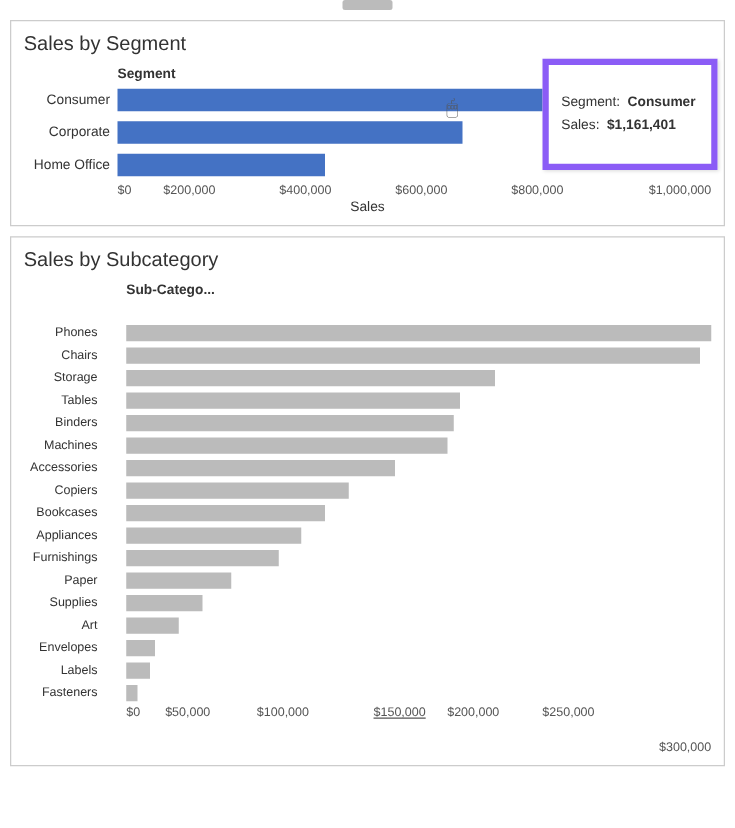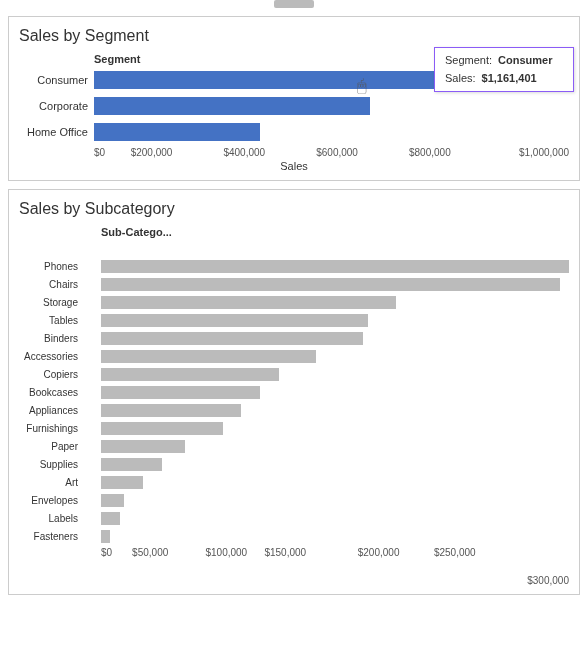--- a/index.html
+++ b/index.html
@@ -87,8 +87,8 @@
     .tooltip-box {
       position: absolute;
       background: #fff;
-      border: 1px solid #8b5cf6;
-      padding: 4px 10px;
+      border: 5px solid #8b5cf6;
+      padding: 22px 10px;
       font-size: 11px;
       right: 5px;
       top: 30px;

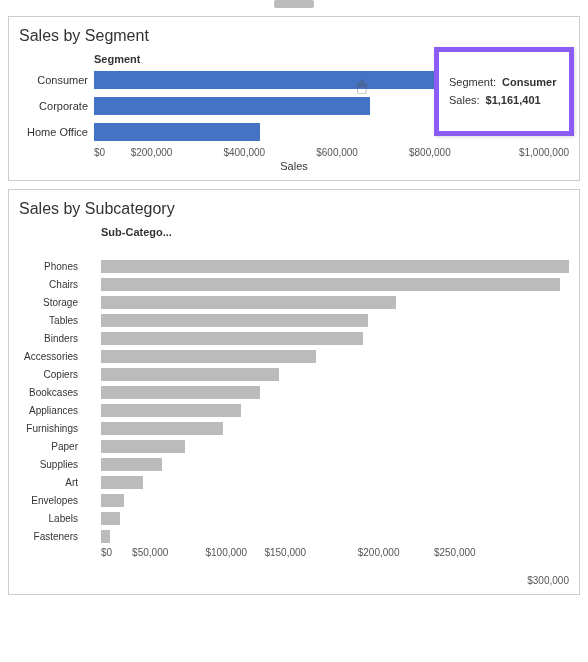--- a/index.html
+++ b/index.html
@@ -303,6 +303,12 @@
         </div>
     </div>
 
+    <div class="sub-bar-row">
+      <div class="sub-bar-label">Machines</div>
+      <div class="sub-bar-track">
+          <div class="sub-bar-fill" style="width:55%;"></div>
+        </div>
+    </div>
 
     <div class="sub-bar-row">
       <div class="sub-bar-label">Accessories</div>

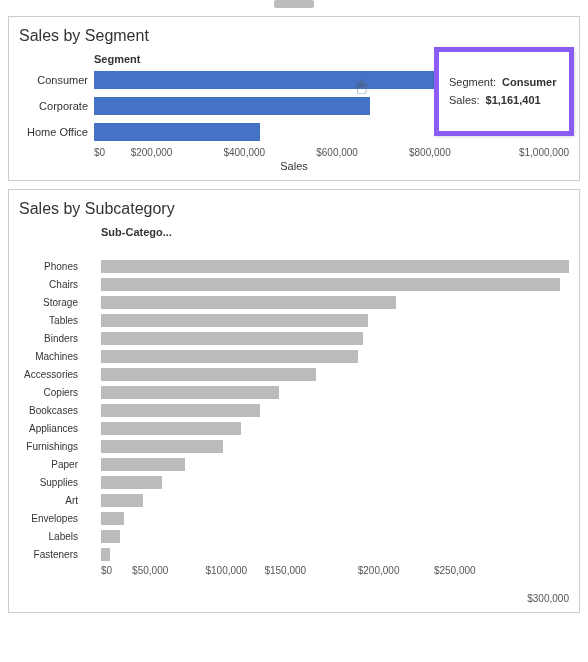--- a/index.html
+++ b/index.html
@@ -393,7 +393,7 @@
     <span style="flex:0 0 0%;">$0</span>
     <span style="flex:1; text-align:center;">$50,000</span>
     <span style="flex:1; text-align:center;">$100,000</span>
-    <span style="flex:1; text-align:left;">$150,000</span>
+    <span style="flex:1; text-align:right;text-decoration:underline;">$150,000</span>
     <span style="flex:1; text-align:center;">$200,000</span>
     <span style="flex:1; text-align:center;">$250,000</span>
     <span style="flex:1; text-align:right;margin-top:28px;">$300,000</span>

